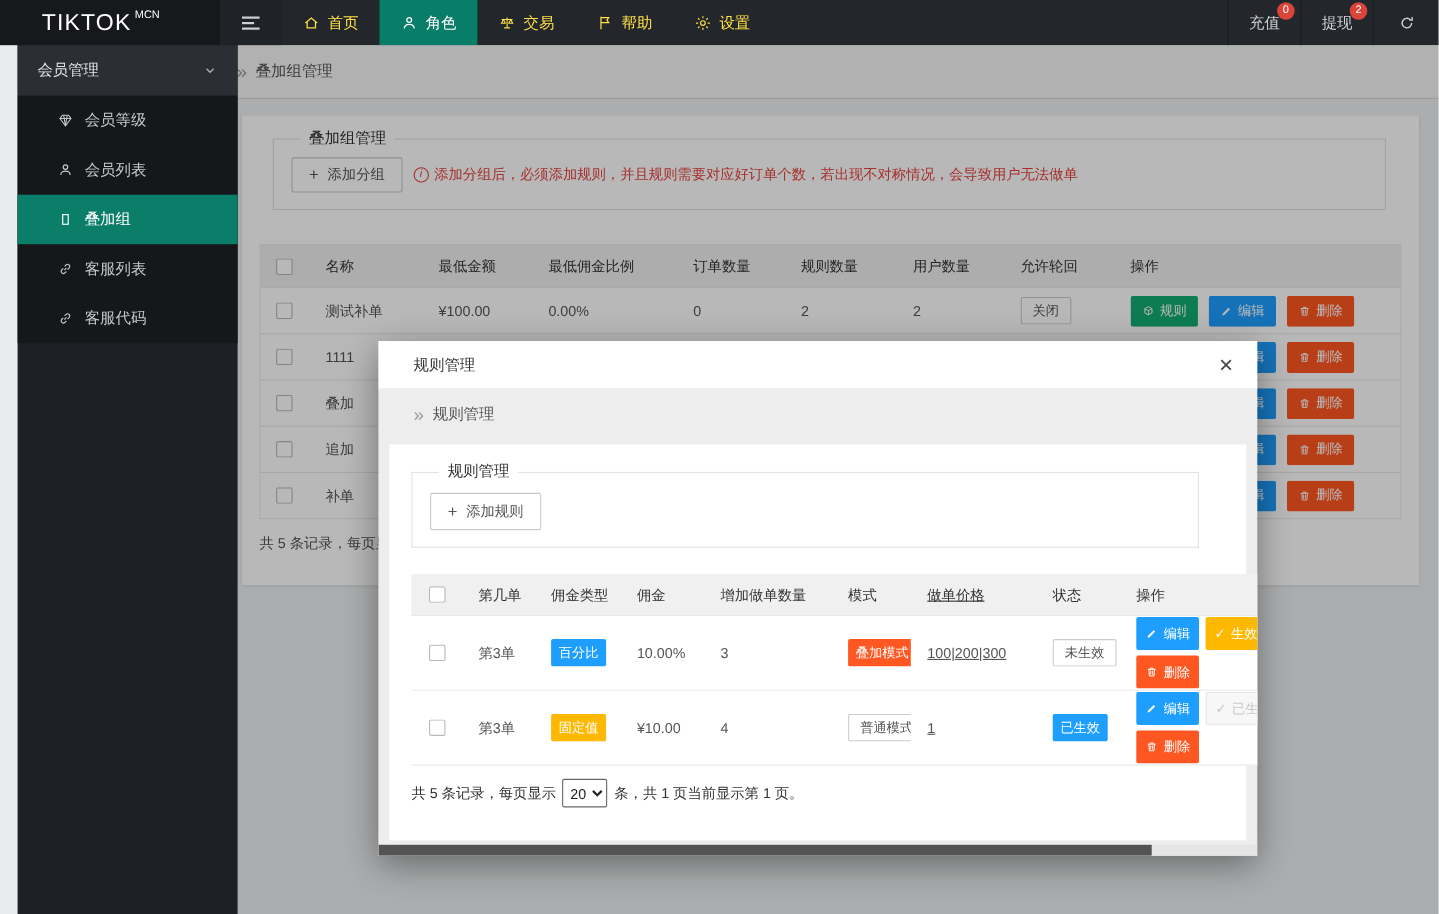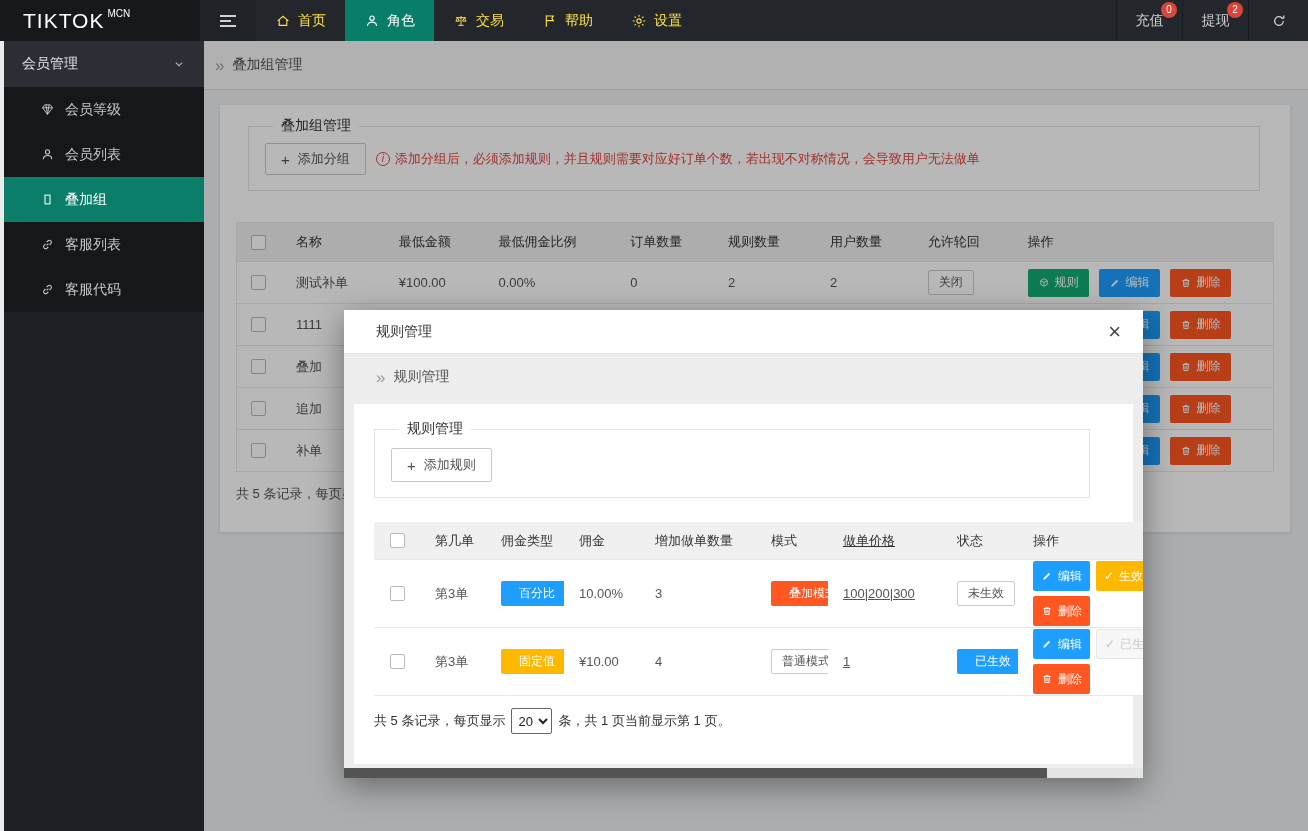--- a/index.html
+++ b/index.html
@@ -8,7 +8,7 @@
 
   
   .topbar{position:absolute;top:0;left:0;right:0;height:41px;background:#23262b;display:flex;z-index:60;}
-  .logo{width:200px;height:41px;background:#16181c;color:#fff;display:flex;align-items:center;padding-left:23px;font-size:21px;letter-spacing:1px;}
+  .logo{width:200px;height:41px;background:#16181c;color:#fff;display:flex;align-items:center;padding-left:38px;font-size:21px;letter-spacing:1px;}
   .logo .mcn{font-size:10px;letter-spacing:0;margin-left:3px;transform:translateY(-7px);}
   .hamburger{width:56px;display:flex;flex-direction:column;align-items:center;justify-content:center;gap:3px;background:#1f2226;cursor:pointer;}
   .hamburger i{display:block;height:2px;width:16px;background:#cfd2d4;}

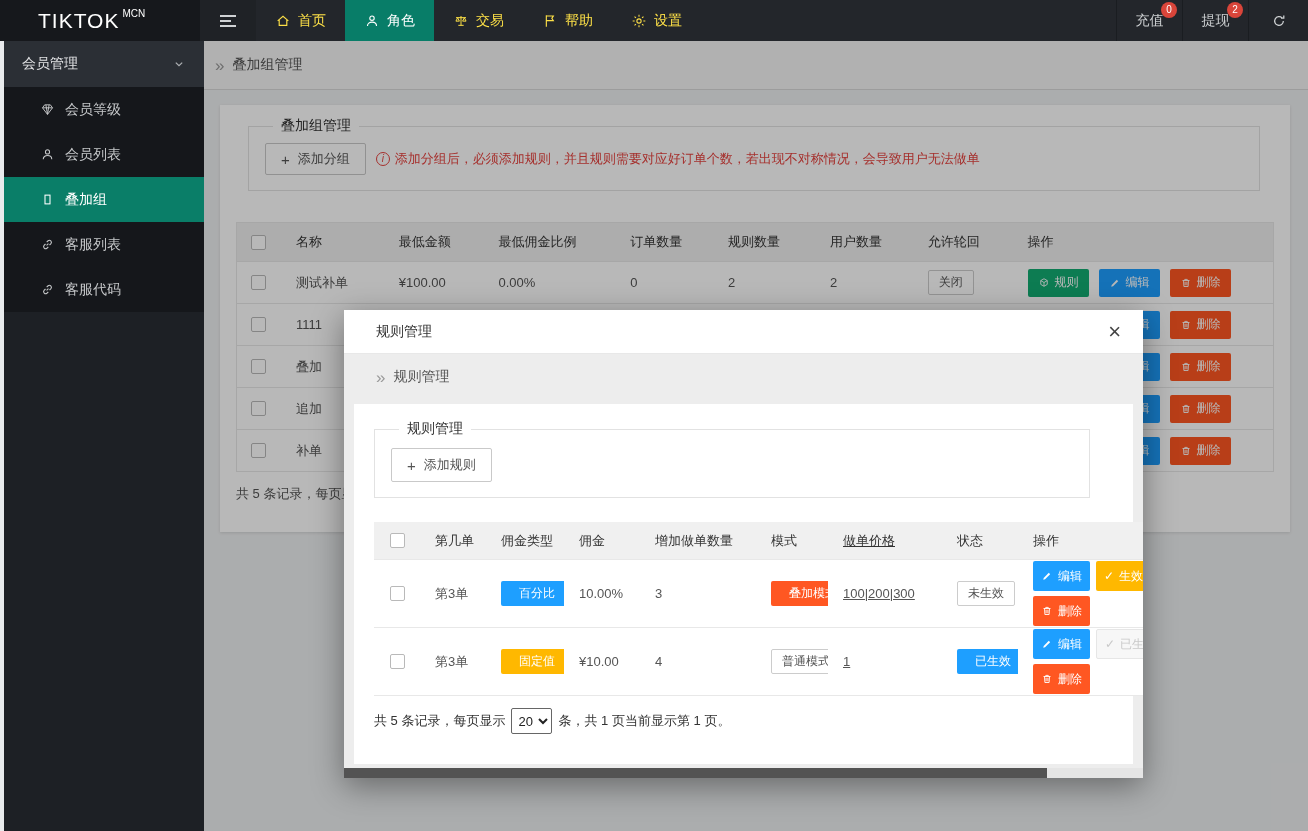--- a/index.html
+++ b/index.html
@@ -24,7 +24,7 @@
   .top-cell svg{width:16px;height:16px;}
 
   
-  .sidebar{position:absolute;top:41px;left:4px;width:200px;bottom:0;background:#1d2025;z-index:55;}
+  .sidebar{position:absolute;top:41px;left:16px;width:200px;bottom:0;background:#1d2025;z-index:55;}
   .menu-group{height:46px;background:#2b2f35;color:#e2e3e5;display:flex;align-items:center;padding:0 18px;cursor:pointer;}
   .menu-group svg{width:14px;height:14px;margin-left:auto;color:#aeb1b4;}
   .submenu{background:#15171b;}

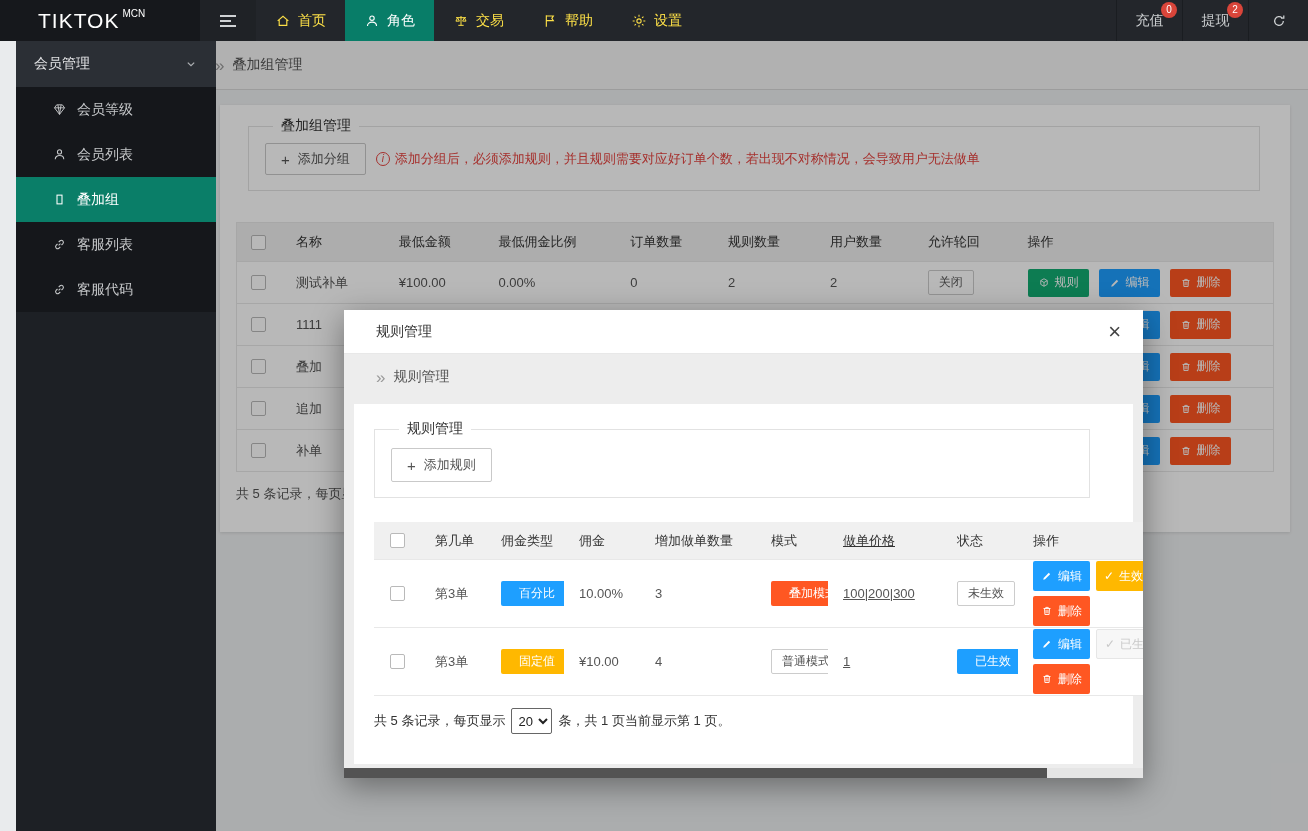--- a/index.html
+++ b/index.html
@@ -82,7 +82,7 @@
   .m8{width:170px;display:flex;flex-direction:column;gap:5px;align-items:flex-start;}
   .m-line{display:flex;gap:6px;}
   .btn.h30{height:30px;padding:0 8px;}
-  .tag-fill{display:inline-block;border-radius:2px;padding:4px 18px;font-size:12px;color:#fff;}
+  .tag-fill{display:inline-block;border-radius:2px;padding:4px 7px;font-size:12px;color:#fff;}
   .bg-blue{background:#1E9FFF;} .bg-yellow{background:#FFB800;} .bg-red{background:#FF5722;}
   .check{font-size:12px;line-height:1;}
   .mpager{position:absolute;left:20px;top:304px;display:flex;align-items:center;gap:6px;font-size:13px;color:#333;}

